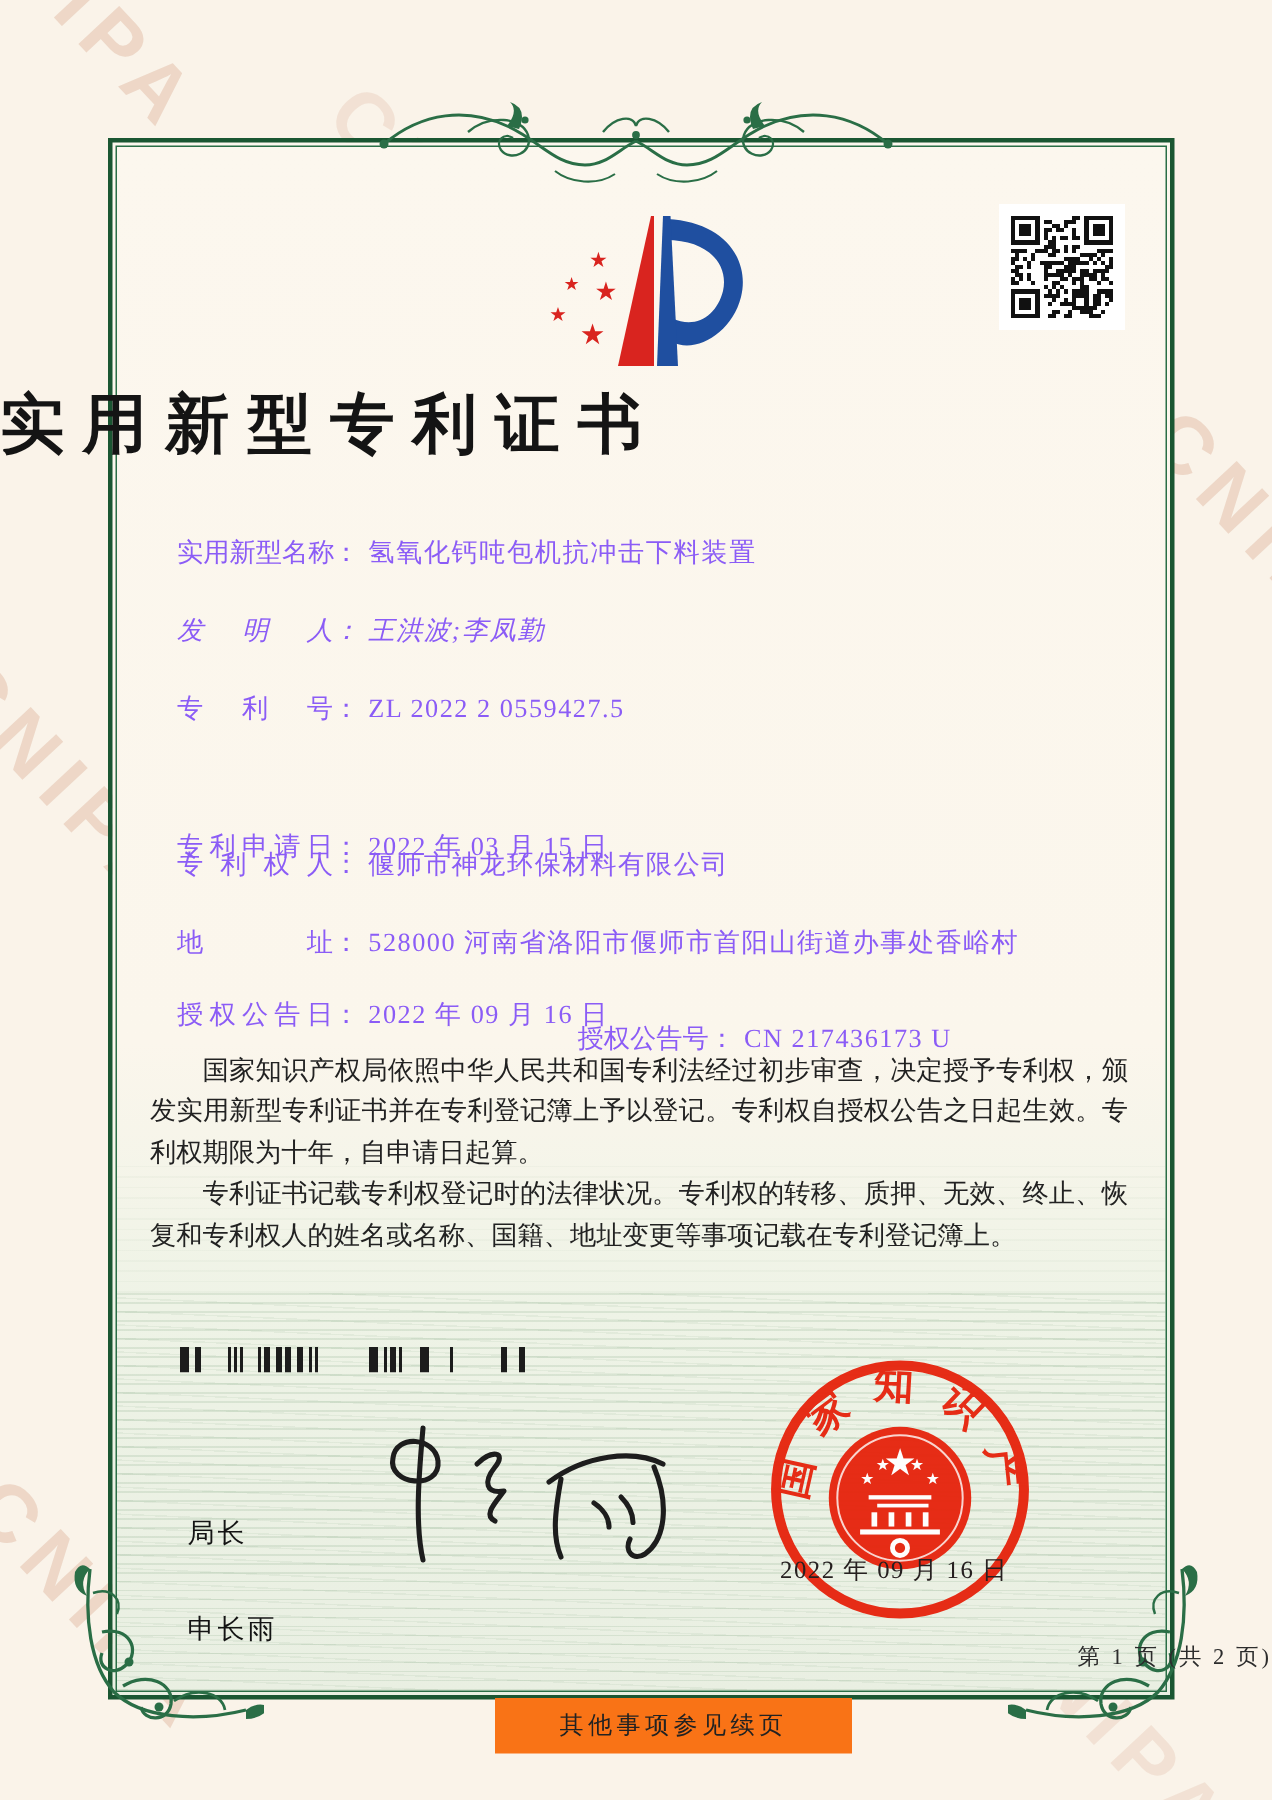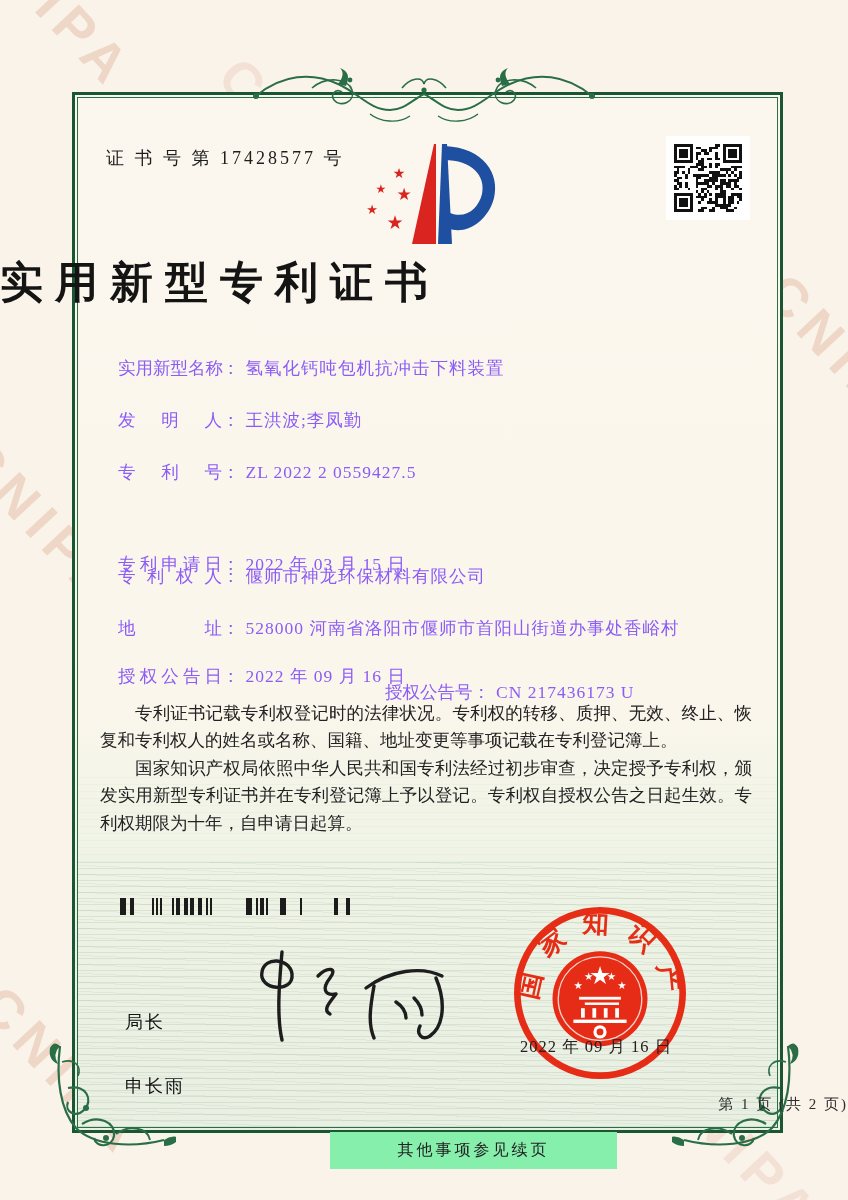--- a/index.html
+++ b/index.html
@@ -145,7 +145,6 @@
     </svg>
   </div>
 
-  <div class="cert-no">证 书 号 第 17428577 号</div>
 
   <div class="logo">
     <svg width="152" height="118" viewBox="0 0 152 118">

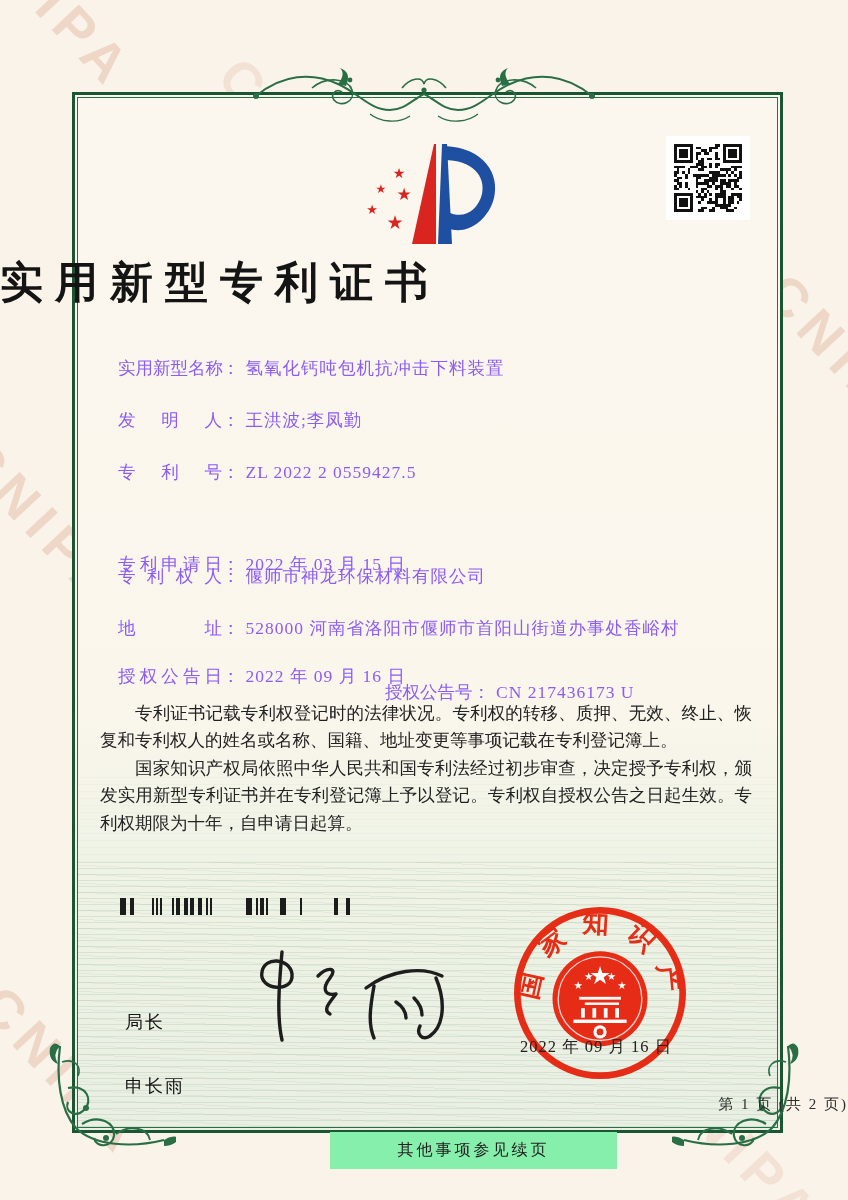--- a/index.html
+++ b/index.html
@@ -184,7 +184,7 @@
     <div class="frow" style="top:0px;">
       <span class="flabel">实用新型名称</span><span class="fcolon">：</span><span class="fvalue">氢氧化钙吨包机抗冲击下料装置</span>
     </div>
-    <div class="frow" style="top:52px;">
+    <div class="frow" style="top:52px;font-style:italic;">
       <span class="flabel">发明人</span><span class="fcolon">：</span><span class="fvalue">王洪波;李凤勤</span>
     </div>
     <div class="frow" style="top:104px;">

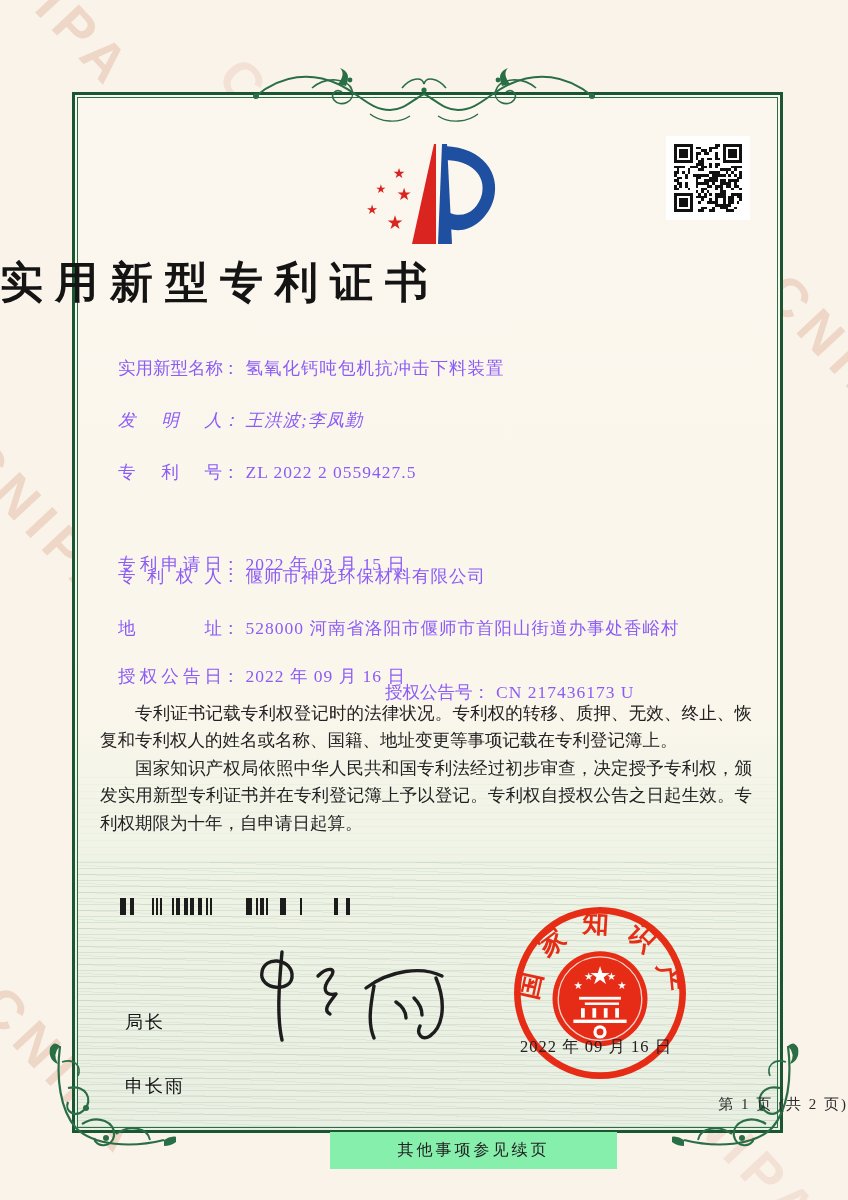--- a/index.html
+++ b/index.html
@@ -208,8 +208,8 @@
   </div>
 
   <div class="body-text">
+    <p>国家知识产权局依照中华人民共和国专利法经过初步审查，决定授予专利权，颁发实用新型专利证书并在专利登记簿上予以登记。专利权自授权公告之日起生效。专利权期限为十年，自申请日起算。</p>
     <p>专利证书记载专利权登记时的法律状况。专利权的转移、质押、无效、终止、恢复和专利权人的姓名或名称、国籍、地址变更等事项记载在专利登记簿上。</p>
-    <p>国家知识产权局依照中华人民共和国专利法经过初步审查，决定授予专利权，颁发实用新型专利证书并在专利登记簿上予以登记。专利权自授权公告之日起生效。专利权期限为十年，自申请日起算。</p>
   </div>
 
   <div class="barcode">

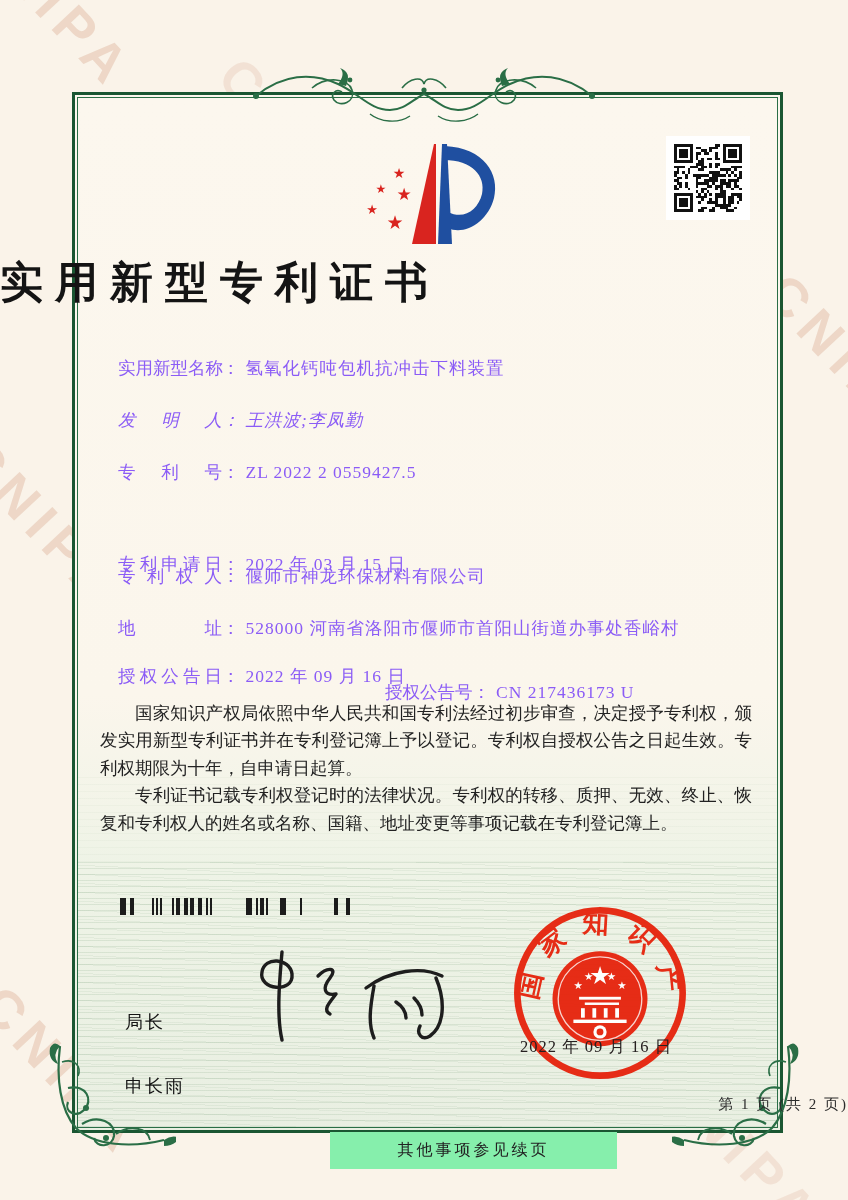--- a/index.html
+++ b/index.html
@@ -61,7 +61,7 @@
   .page-info{position:absolute;left:0;top:1095px;width:100%;text-align:right;font-size:15px;
              color:#2c2c2c;letter-spacing:2px;z-index:4;}
 
-  .footer-note{position:absolute;left:330px;top:1132px;width:287px;height:37px;background:#86efac;
+  .footer-note{position:absolute;left:330px;top:1132px;width:238px;height:37px;background:#f97316;
                display:flex;align-items:center;justify-content:center;font-size:16px;color:#222;
                letter-spacing:3px;z-index:3;}
 </style>

